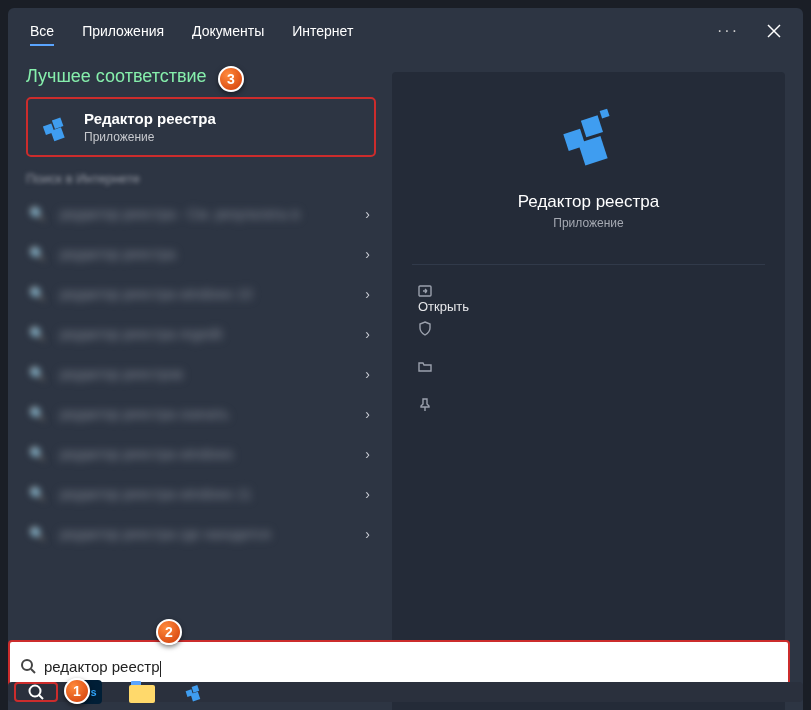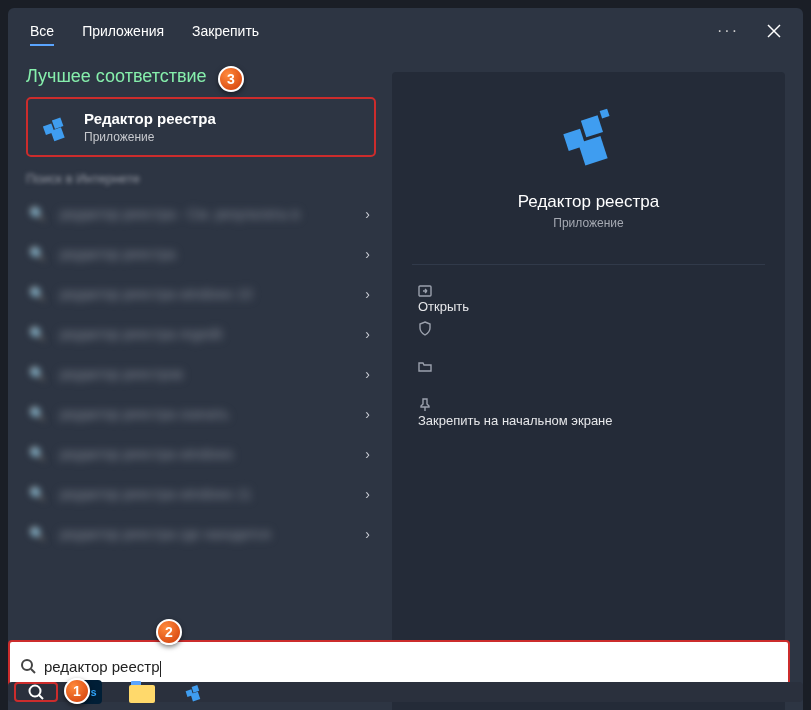--- a/index.html
+++ b/index.html
@@ -74,7 +74,7 @@
   <div class="tabs">
     <div class="tab active">Все</div>
     <div class="tab">Приложения</div>
-    <div class="tab">Закрепить</div>
+    <div class="tab">Документы</div>
     <div class="tab-spacer"></div>
     <div class="dots">···</div>
     <div class="close">

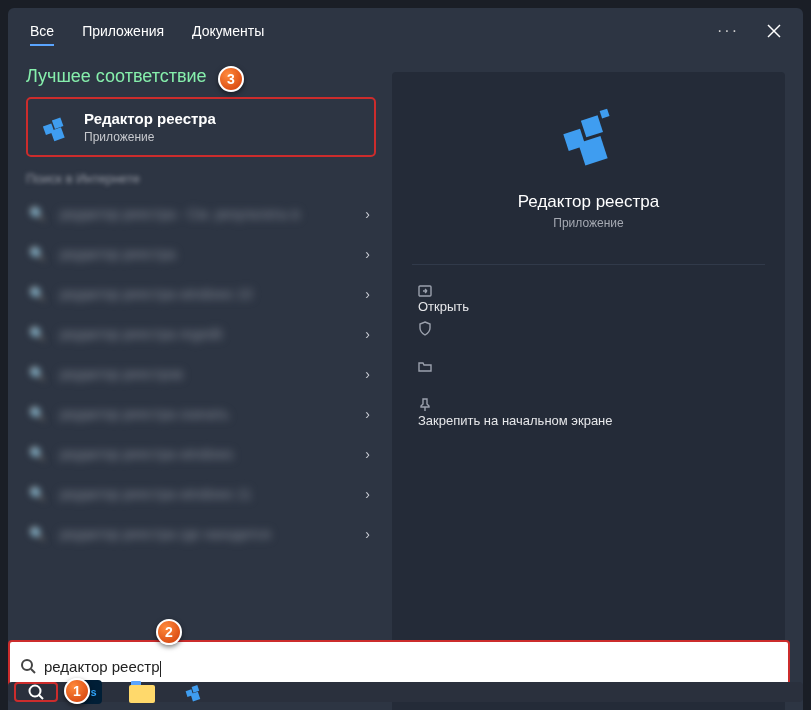--- a/index.html
+++ b/index.html
@@ -75,6 +75,7 @@
     <div class="tab active">Все</div>
     <div class="tab">Приложения</div>
     <div class="tab">Документы</div>
+    <div class="tab">Интернет</div>
     <div class="tab-spacer"></div>
     <div class="dots">···</div>
     <div class="close">

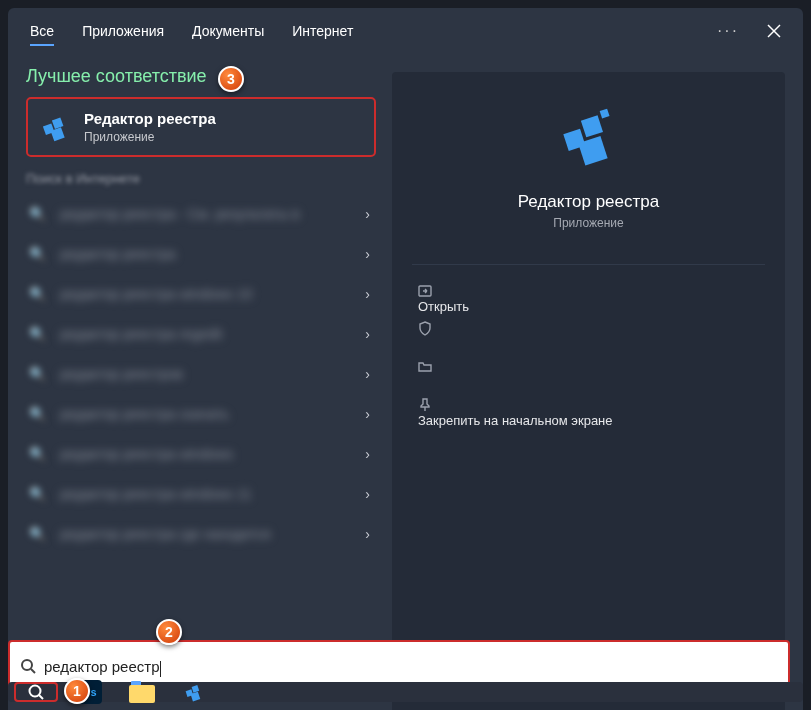--- a/index.html
+++ b/index.html
@@ -201,7 +201,6 @@
                   <path d="M6 2h4v5l2 2v1H4v-1l2-2zM8 10v4"></path>
                 </svg>
               </span>
-            <span class="atxt">Закрепить на начальном экране</span>
           </div>
         </div>
       </div>

